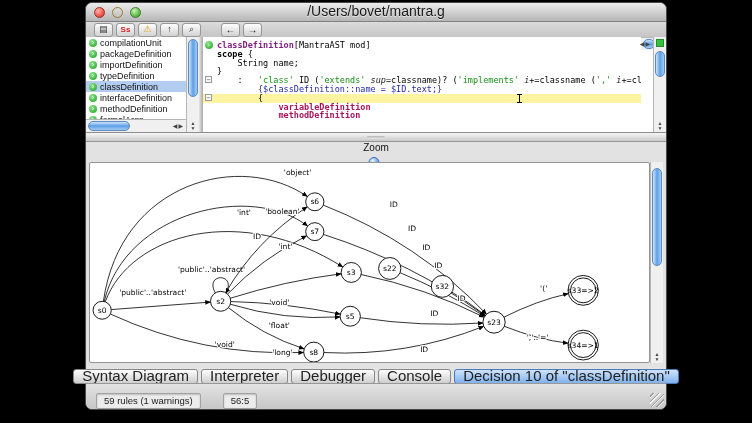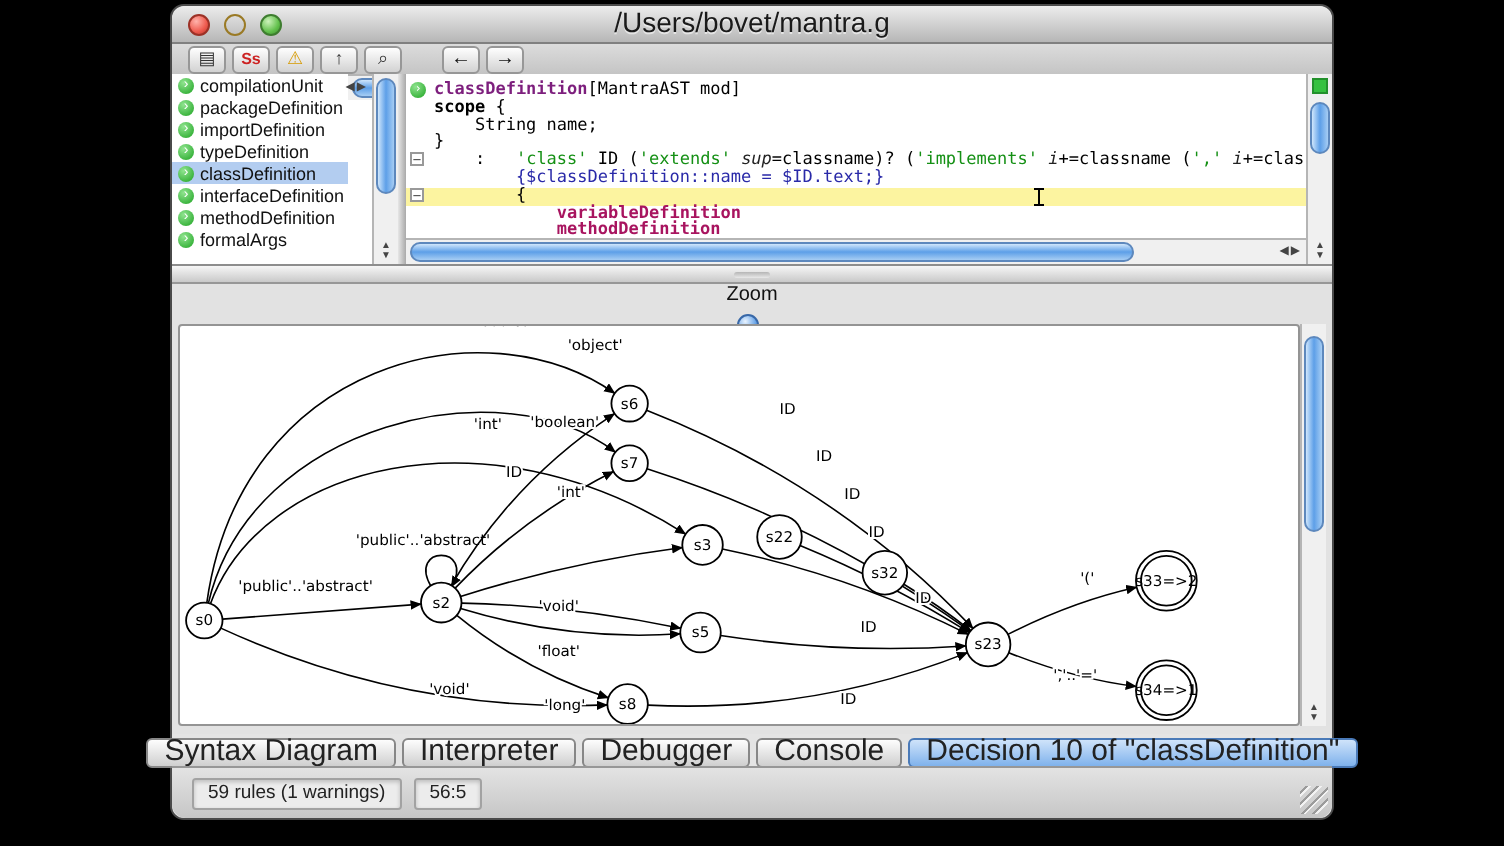--- a/index.html
+++ b/index.html
@@ -33,7 +33,7 @@
   
   .top-pane{position:absolute;top:34px;left:0;right:0;height:96px;background:#fff;display:flex;
             border-bottom:1px solid #8d8d8d;box-sizing:border-box;overflow:hidden;}
-  .sidebar{width:100px;display:flex;overflow:hidden;}
+  .sidebar{width:100px;display:flex;flex-direction:column;overflow:hidden;}
   .rules-list{flex:1;overflow:hidden;}
   .rule-row{display:flex;align-items:center;gap:3px;height:11px;font-size:9px;padding-left:3px;white-space:nowrap;color:#111;}
   .rule-row.sel{background:#b3cdf0;}

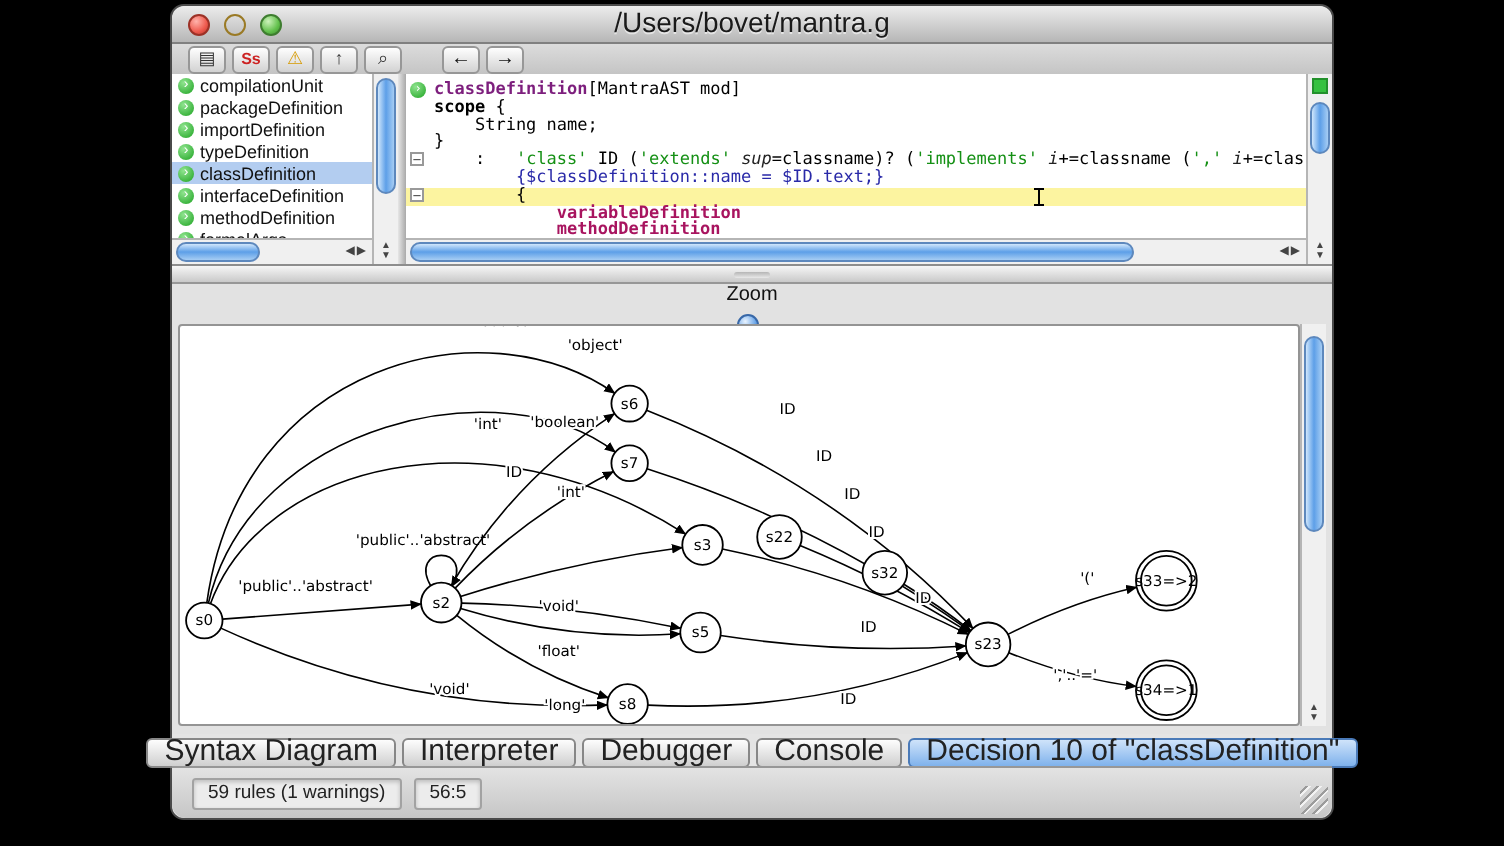--- a/index.html
+++ b/index.html
@@ -41,7 +41,7 @@
             background:radial-gradient(circle at 35% 30%,#8fe48f,#1ea321);color:#fff;font-size:7px;
             line-height:8px;text-align:center;}
   .vdivider{width:4px;background:linear-gradient(90deg,#e6e6e6,#a9a9a9);}
-  .editor{flex:1;display:flex;flex-direction:column;overflow:hidden;min-width:0;}
+  .editor{flex:1;display:flex;overflow:hidden;min-width:0;}
   .code-area{flex:1;overflow:hidden;position:relative;font-family:"DejaVu Sans Mono",monospace;
              font-size:8.5px;line-height:8.8px;padding:4px 0 0 0;}
   .code-line{position:relative;padding-left:14px;white-space:pre;height:8.8px;}

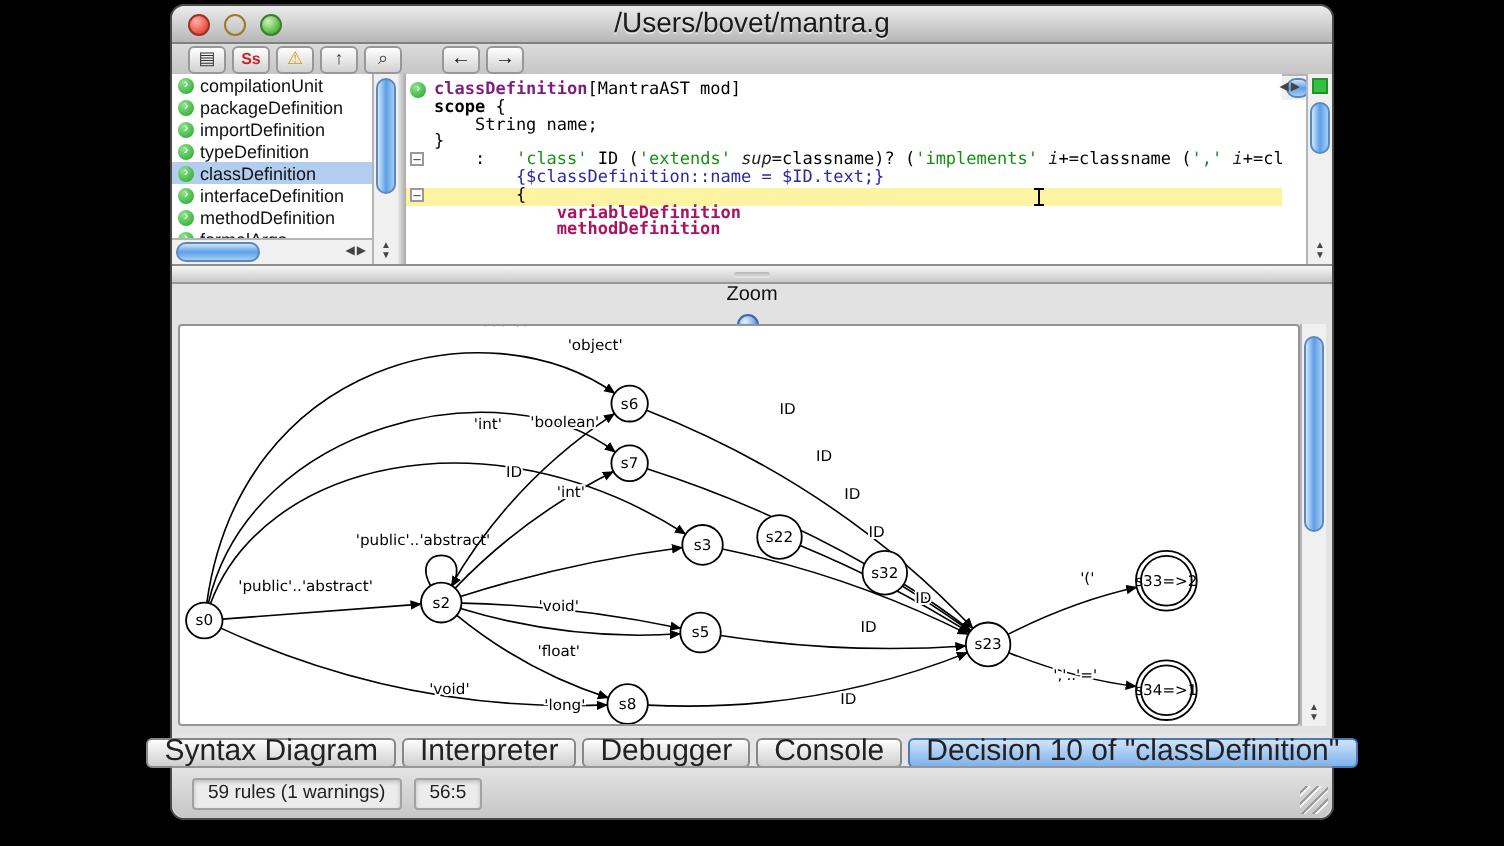--- a/index.html
+++ b/index.html
@@ -104,8 +104,8 @@
 
   
   .status-bar{position:absolute;bottom:0;left:0;right:0;height:26px;border-top:1px solid #979797;
-              background:linear-gradient(#e3e3e3,#c6c6c6);border-radius:0 0 7px 7px;display:flex;align-items:center;
-              gap:6px;padding:0 10px;box-sizing:border-box;font-size:9.5px;color:#222;}
+              background:linear-gradient(#e3e3e3,#c6c6c6);border-radius:0 0 7px 7px;display:flex;align-items:flex-end;
+              gap:22px;padding:0 10px;box-sizing:border-box;font-size:9.5px;color:#222;}
   .stat-box{background:#ececec;border:1px solid #a2a2a2;border-radius:2px;box-shadow:inset 0 1px 2px rgba(0,0,0,.2);
             padding:1px 7px;height:12px;line-height:12px;}
   .grip{position:absolute;right:2px;bottom:2px;width:14px;height:14px;border-radius:0 0 6px 0;

